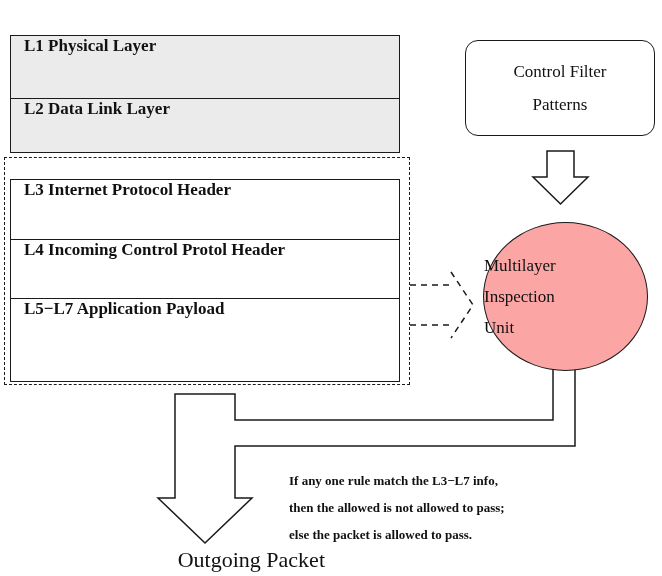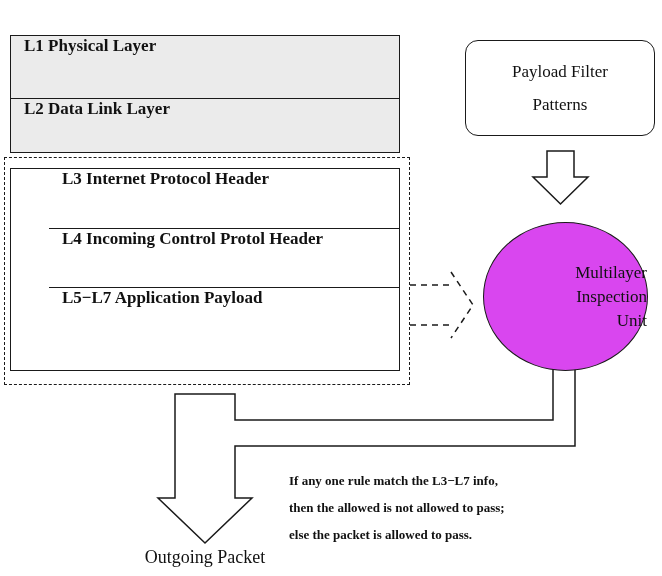--- a/index.html
+++ b/index.html
@@ -108,7 +108,7 @@
   </div>
 
   <div class="filter-box">
-    <div>Payload Filter</div>
+    <div>Control Filter</div>
     <div>Patterns</div>
   </div>
 

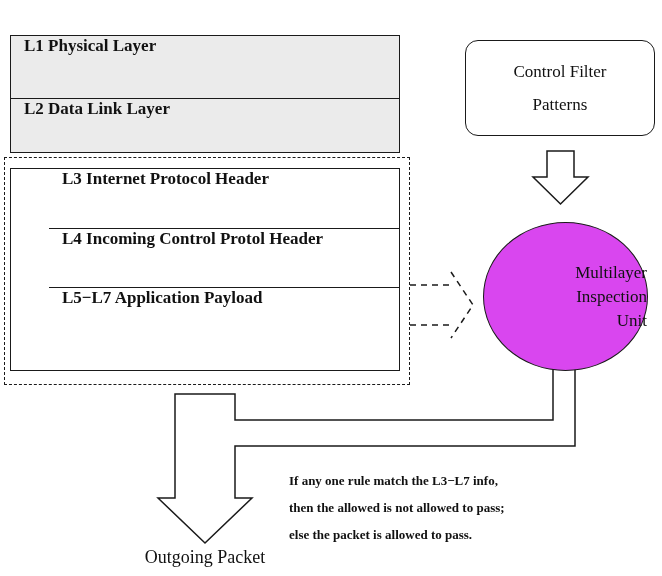--- a/index.html
+++ b/index.html
@@ -32,7 +32,7 @@
     border:1.5px solid var(--line);box-sizing:border-box;
   }
   .group-top{top:35px;}
-  .group-bottom{top:168px;padding-left:38px;}
+  .group-bottom{top:179px;}
   .row{
     display:flex;align-items:flex-start;
     padding-left:13px;font-size:17px;

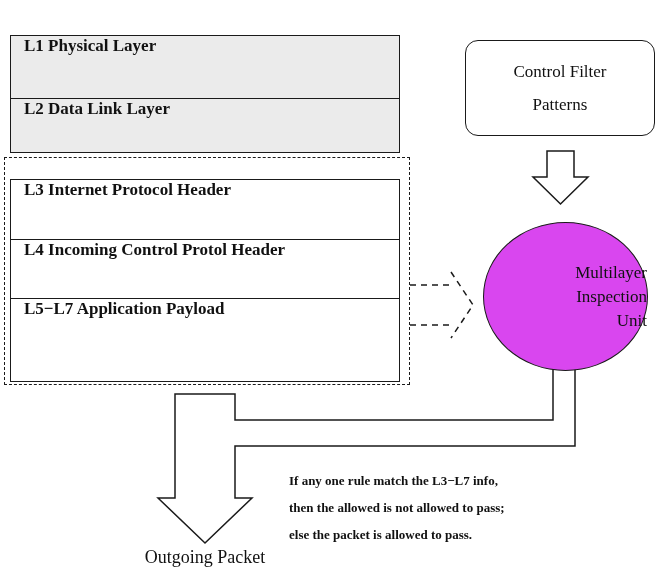--- a/index.html
+++ b/index.html
@@ -54,9 +54,9 @@
   .inspection-circle{
     position:absolute;left:483px;top:222px;width:165px;height:149px;
     border:1.5px solid var(--line);border-radius:50%;box-sizing:border-box;
-    background:#d946ef;
-    display:flex;flex-direction:column;align-items:flex-end;justify-content:center;
-    gap:4px;font-size:17px;text-align:center;
+    background:#fca5a5;
+    display:flex;flex-direction:column;align-items:flex-start;justify-content:center;
+    gap:11px;font-size:17px;text-align:center;
   }
   .note{
     position:absolute;left:289px;top:467px;

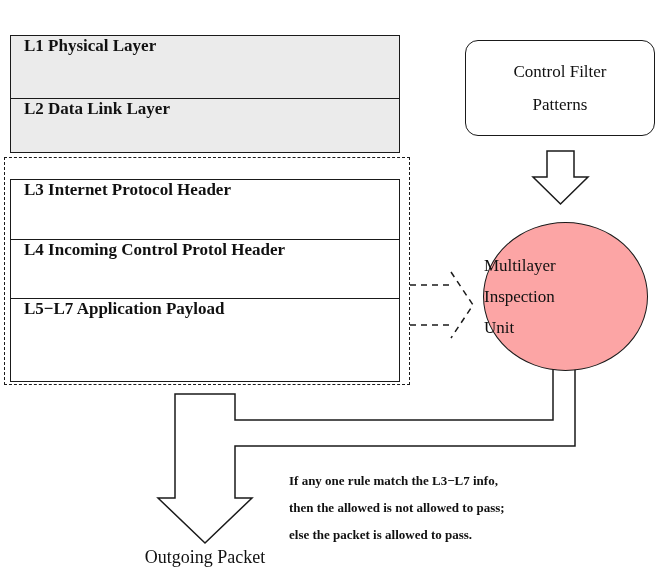--- a/index.html
+++ b/index.html
@@ -64,7 +64,7 @@
   }
   .outgoing{
     position:absolute;left:85px;top:547px;width:240px;
-    text-align:center;font-size:18px;
+    text-align:right;font-size:22px;
   }
 </style>
 </head>

